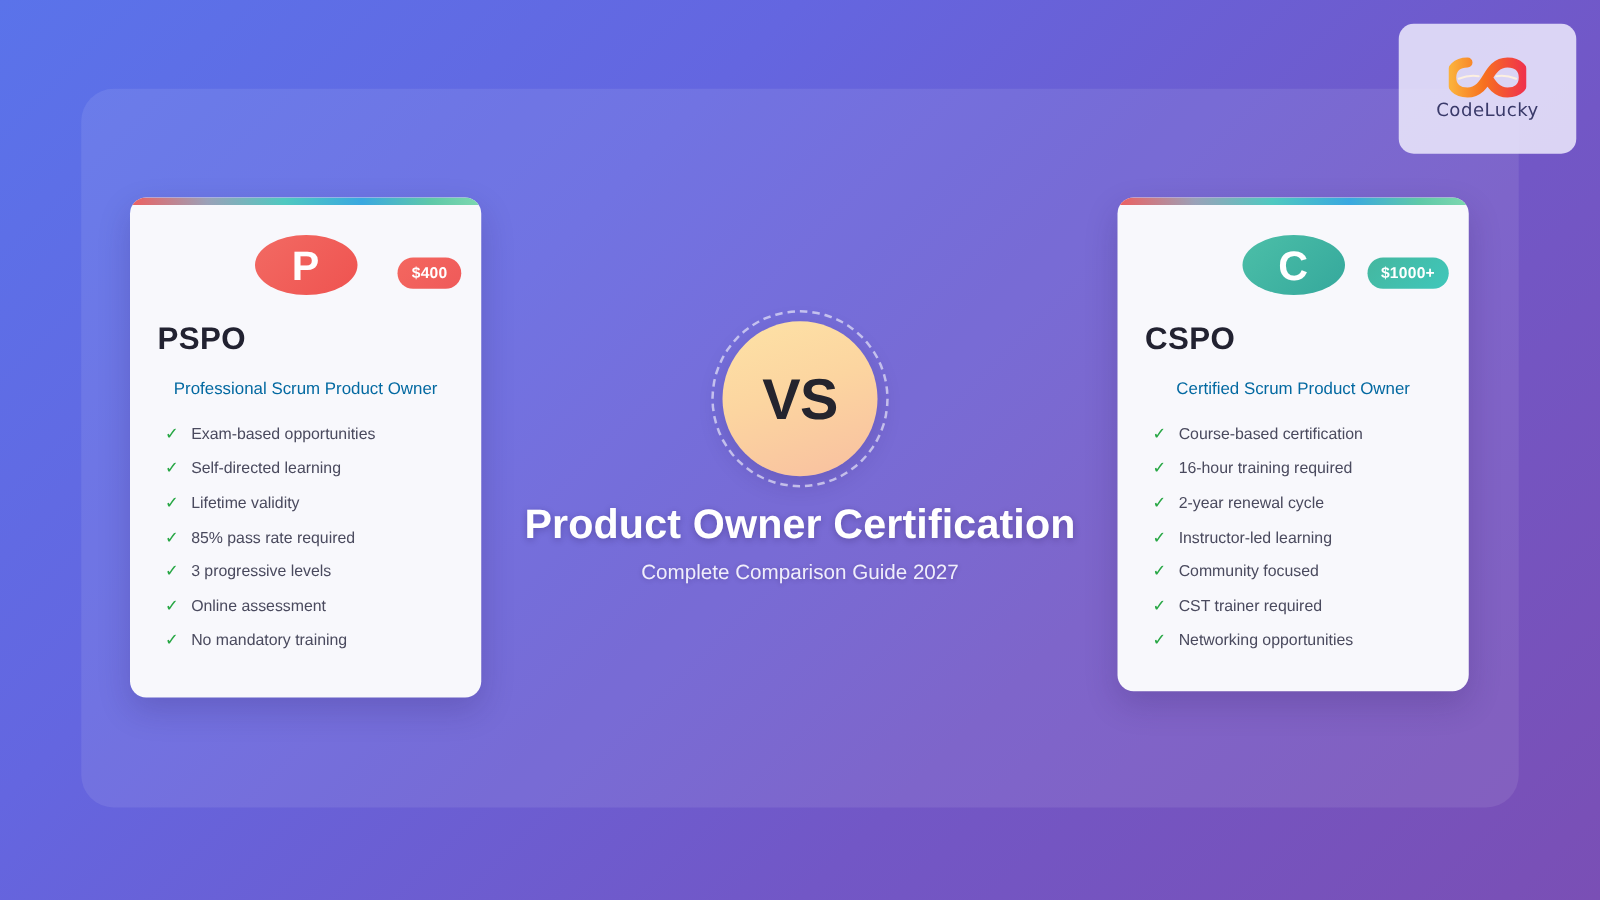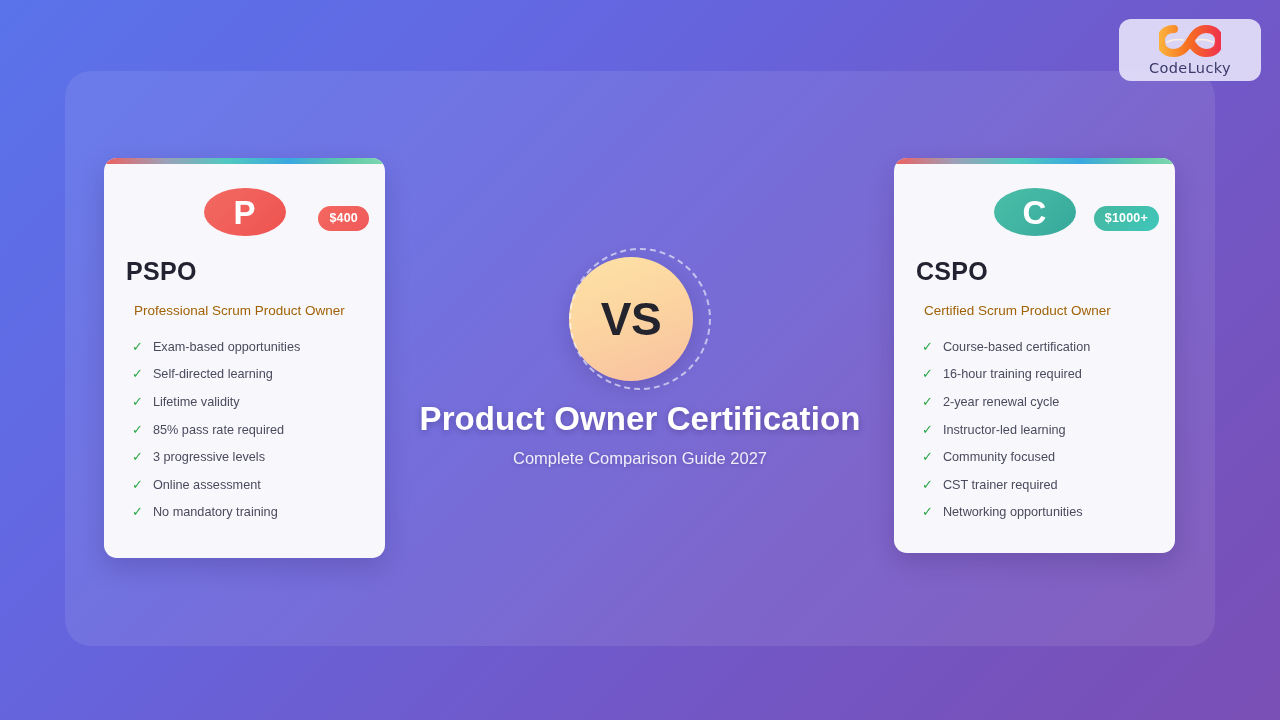--- a/index.html
+++ b/index.html
@@ -29,7 +29,7 @@
   #brand {
     position:absolute;
     left:1119px; top:19px;
-    width:142px; height:62px;
+    width:142px; height:104px;
     border-radius:12px;
     background:rgba(233,230,250,0.88);
     display:flex; flex-direction:column;

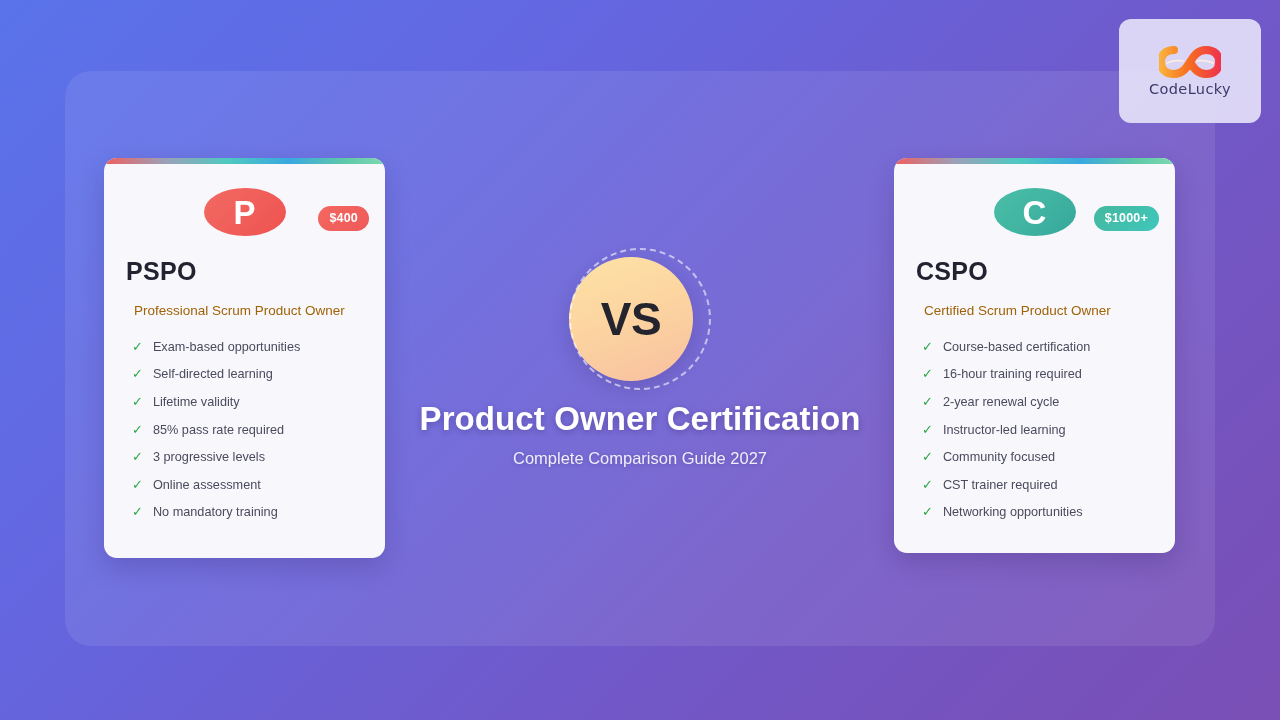--- a/index.html
+++ b/index.html
@@ -95,9 +95,9 @@
 
   .cert-full {
     margin-top:16px;
-    text-align:left;
+    text-align:center;
     font-size:13.5px;
-    color:#a16207;
+    color:#0369a1;
     line-height:1.32;
     padding:0 8px;
   }

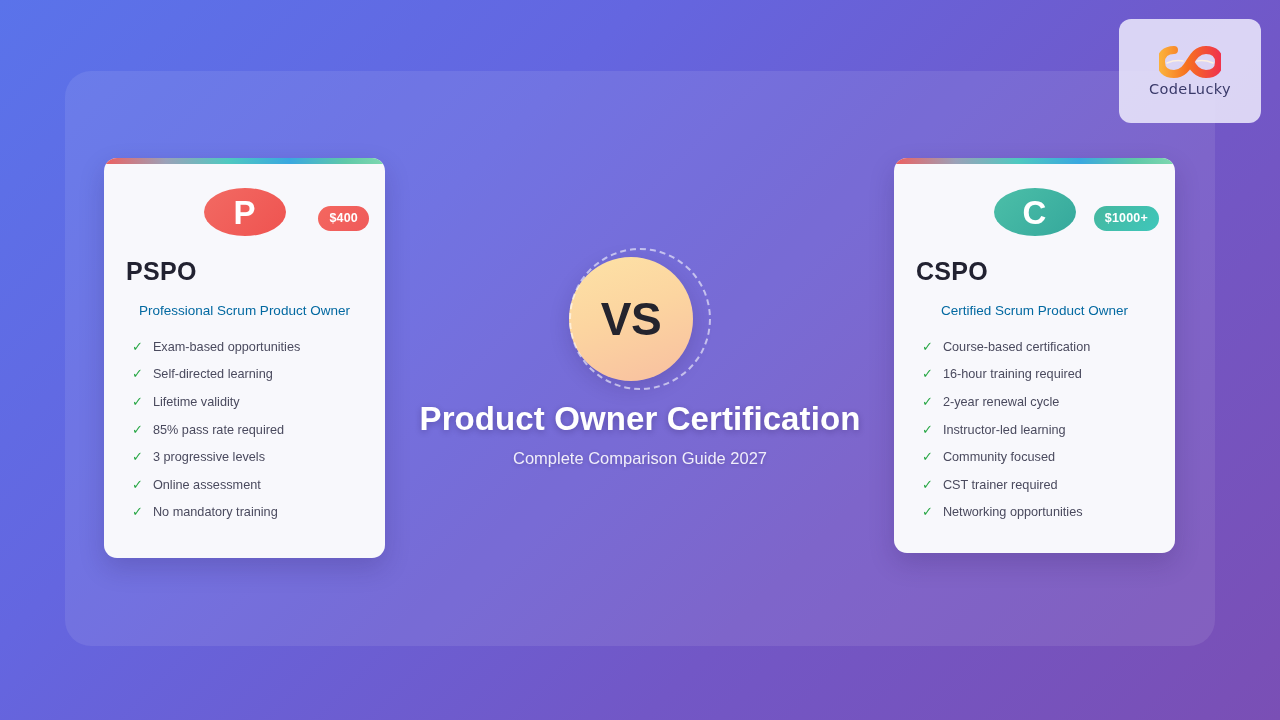--- a/index.html
+++ b/index.html
@@ -129,7 +129,7 @@
   #vs-wrap {
     position:relative;
     width:142px; height:142px;
-    display:flex; align-items:center; 
+    display:flex; align-items:center; justify-content:center;
   }
   #vs-ring {
     position:absolute; inset:0;

